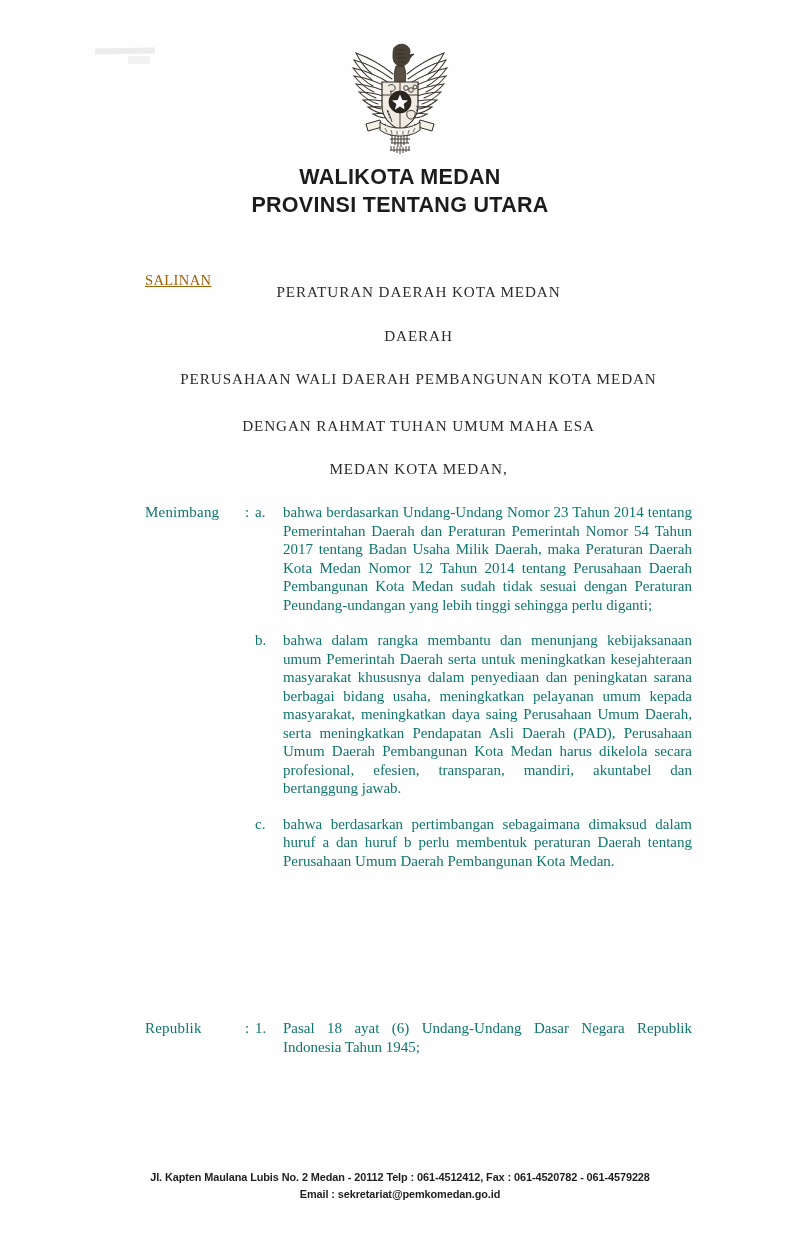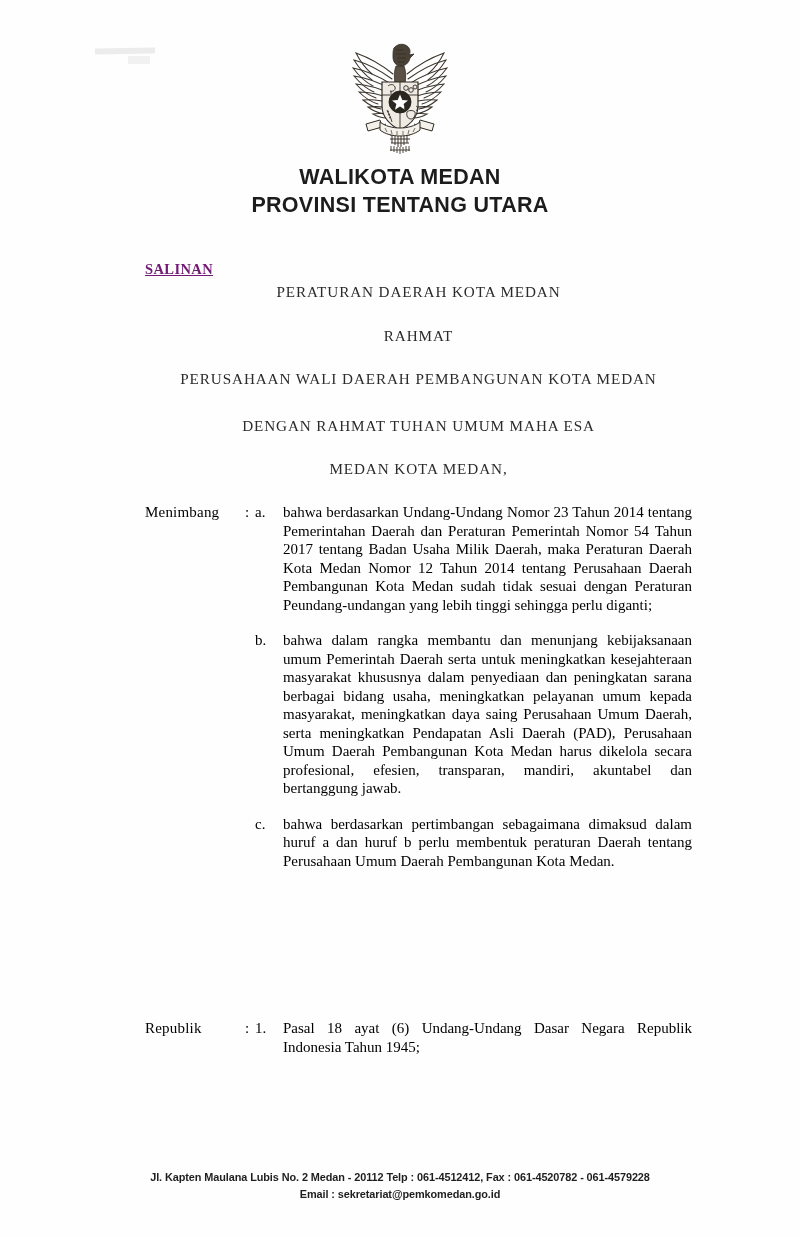--- a/index.html
+++ b/index.html
@@ -75,13 +75,13 @@
   .salinan {
     position: absolute;
     left: 145px;
-    top: 261px;
+    top: 272px;
     font-family: "Liberation Serif", serif;
-    font-weight: bold;
+    font-weight: normal;
     font-size: 14.5px;
     letter-spacing: 0.4px;
     text-decoration: underline;
-    color: #701a75;
+    color: #a16207;
   }
 
   

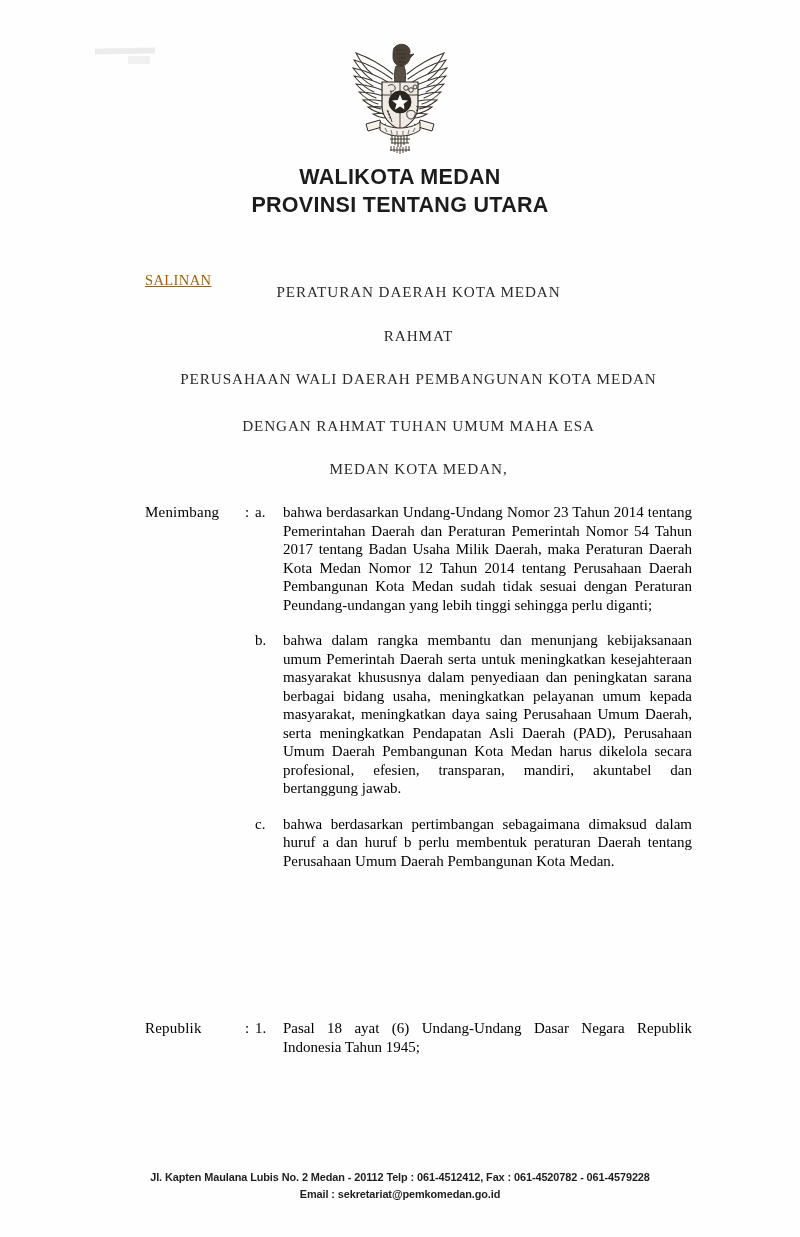--- a/index.html
+++ b/index.html
@@ -269,7 +269,7 @@
   <div class="doc-head">
     <div class="ln">PERATURAN DAERAH KOTA MEDAN</div>
     <div class="gap-md"></div>
-    <div class="ln">RAHMAT</div>
+    <div class="ln">DAERAH</div>
     <div class="gap-md"></div>
     <div class="ln">PERUSAHAAN WALI DAERAH PEMBANGUNAN KOTA MEDAN</div>
     <div class="gap-lg"></div>

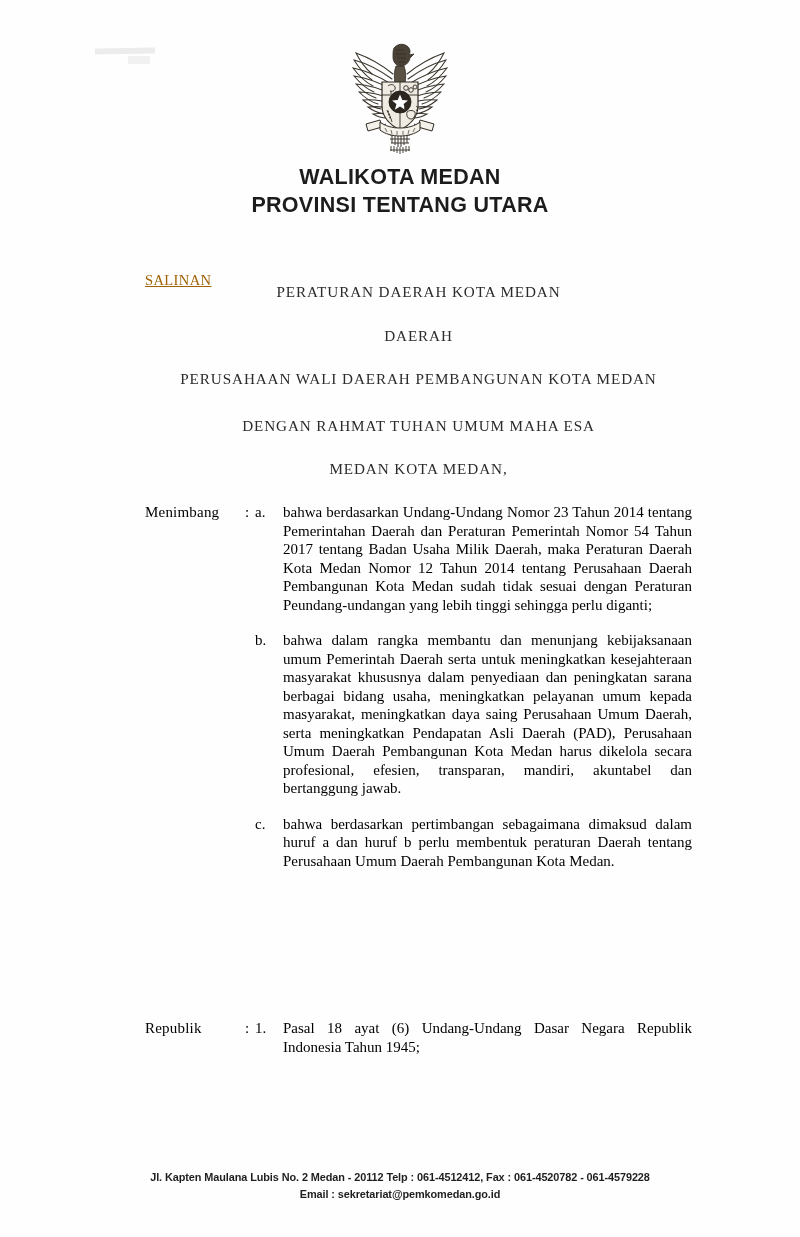--- a/index.html
+++ b/index.html
@@ -106,7 +106,7 @@
     width: 547px;
     font-size: 15px;
     line-height: 1.235;
-    color: #000000;
+    color: #0f766e;
   }
   .clause-row {
     display: flex;

